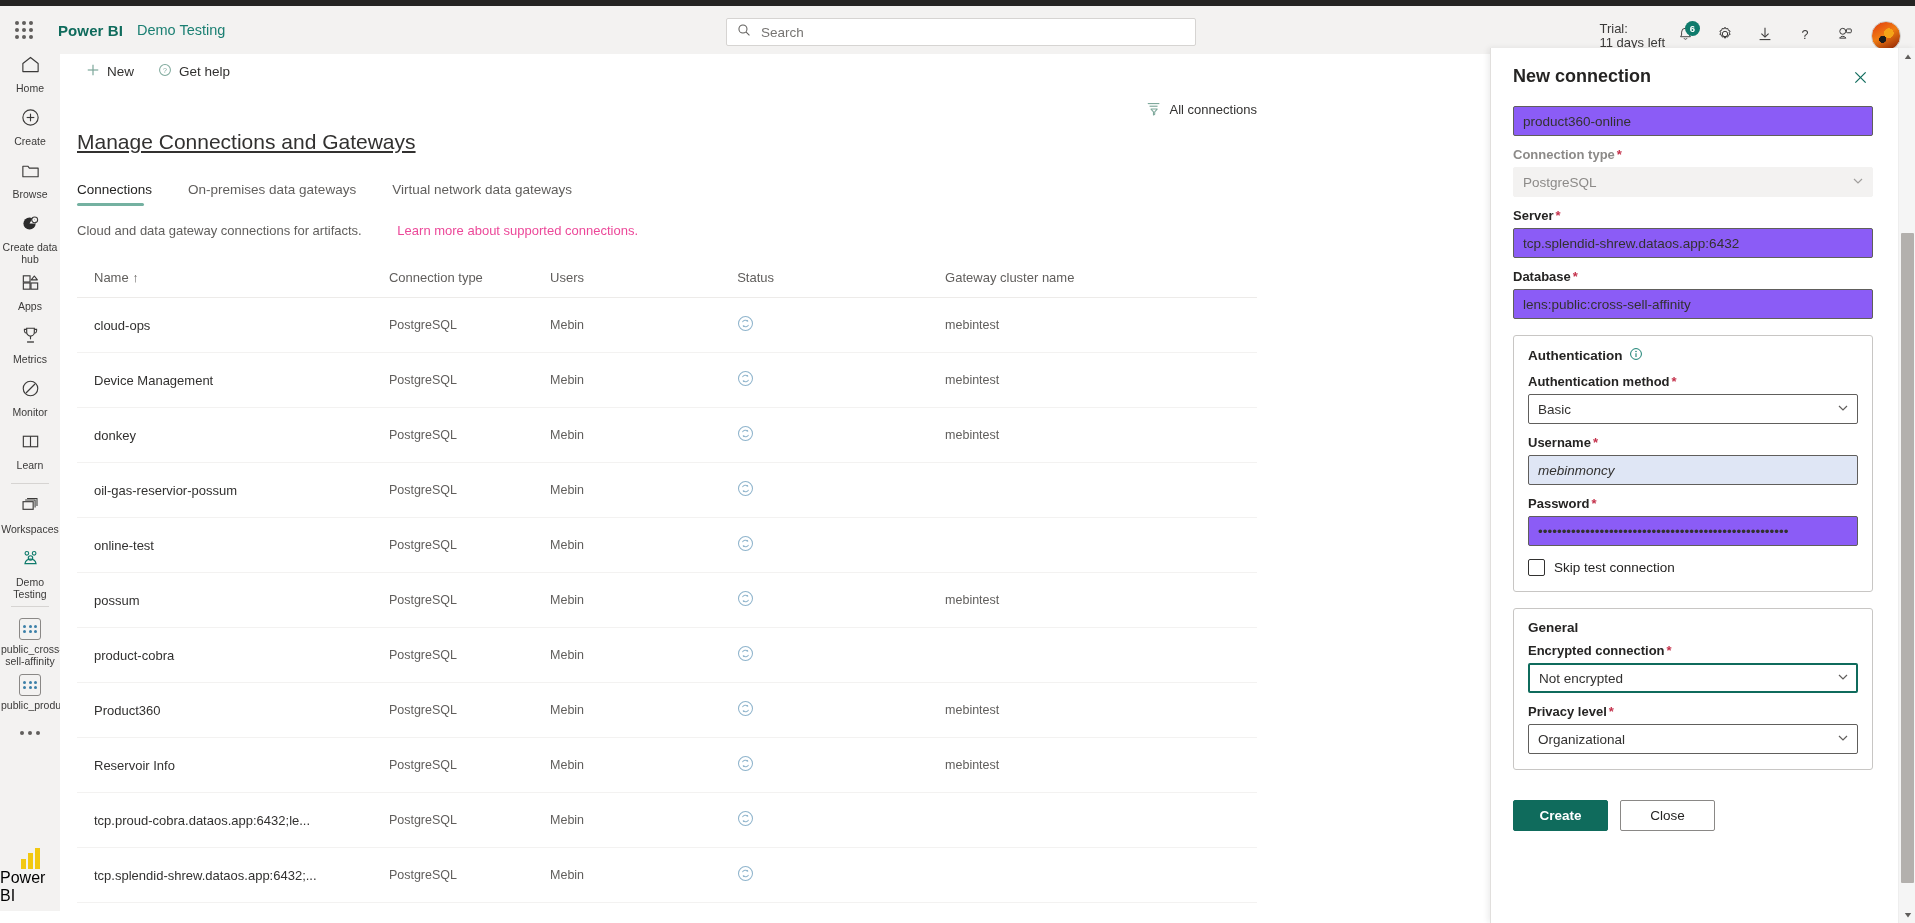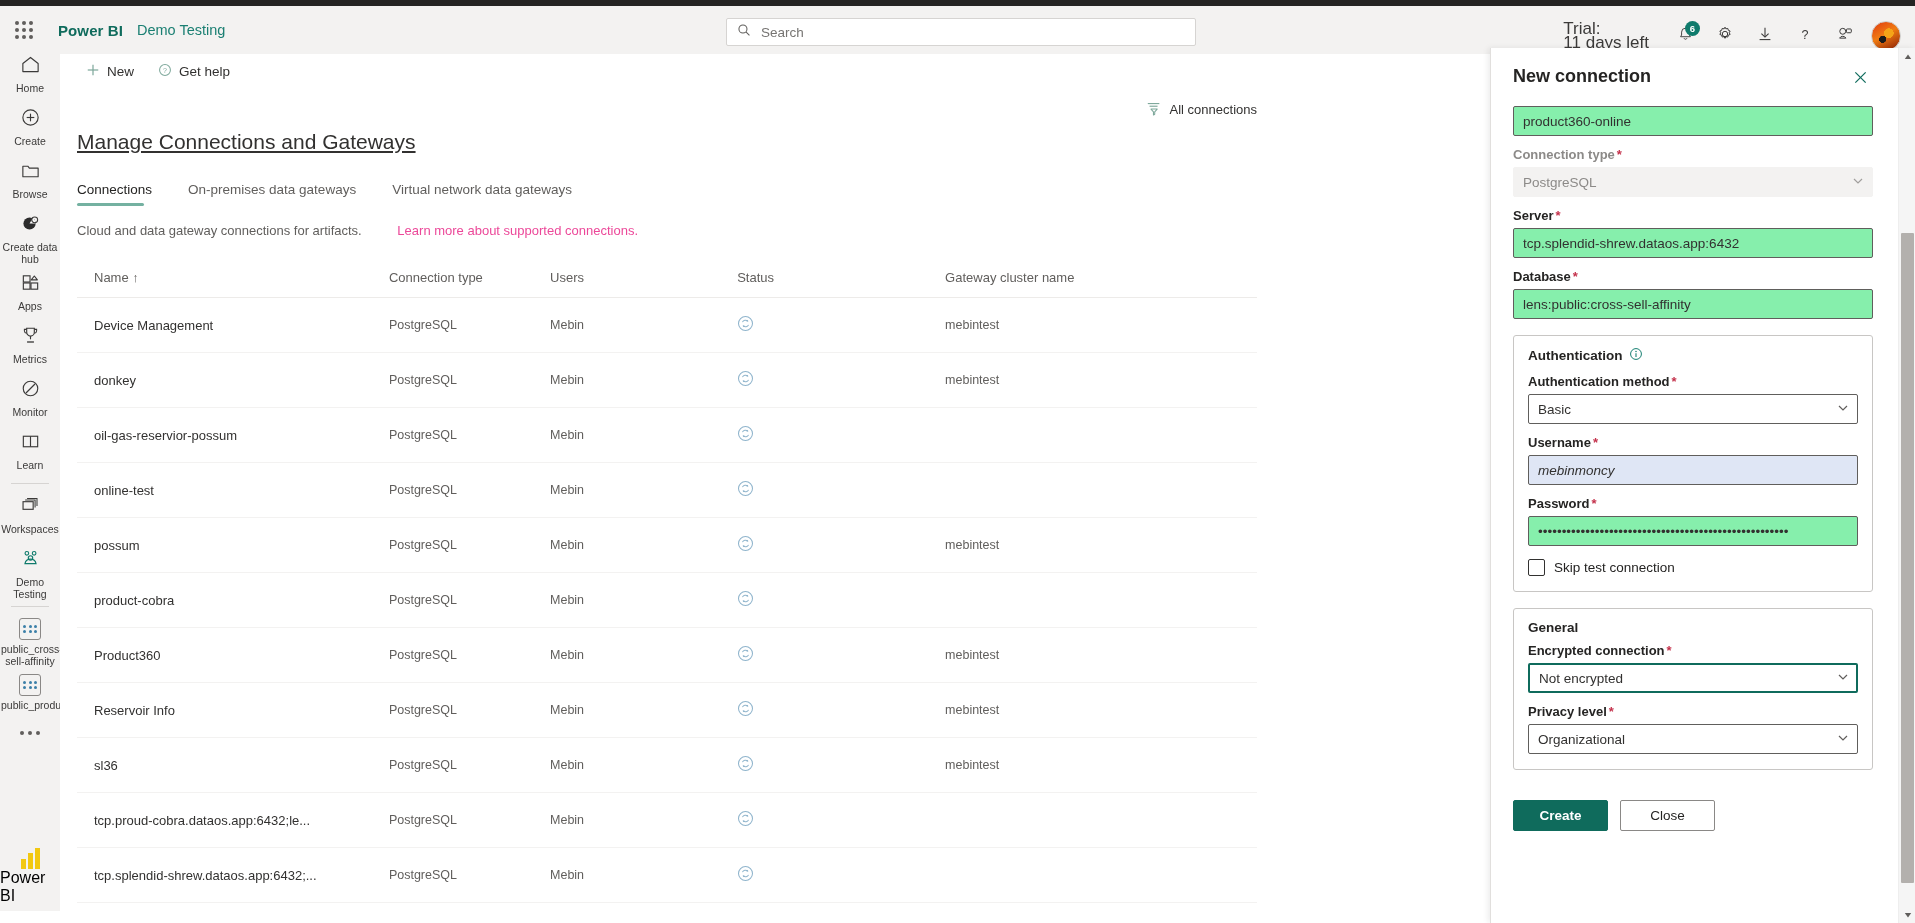--- a/index.html
+++ b/index.html
@@ -38,7 +38,7 @@
   .searchbox input::placeholder { color:#767472; }
 
   .hdr-right { position:absolute; right:8px; top:6px; height:48px; display:flex; align-items:center; gap:0px; }
-  .trial { font-size:17px; color:#3b3a39; line-height:14px; text-align:left; margin-right:16px; }
+  .trial { font-size:13px; color:#3b3a39; line-height:14px; text-align:left; margin-right:0; }
   .hicon { width:40px; height:40px; display:flex; align-items:center; justify-content:center; position:relative; cursor:pointer; }
   .badge {
     position:absolute; top:5px; right:5px; min-width:15px; height:15px; border-radius:50%;

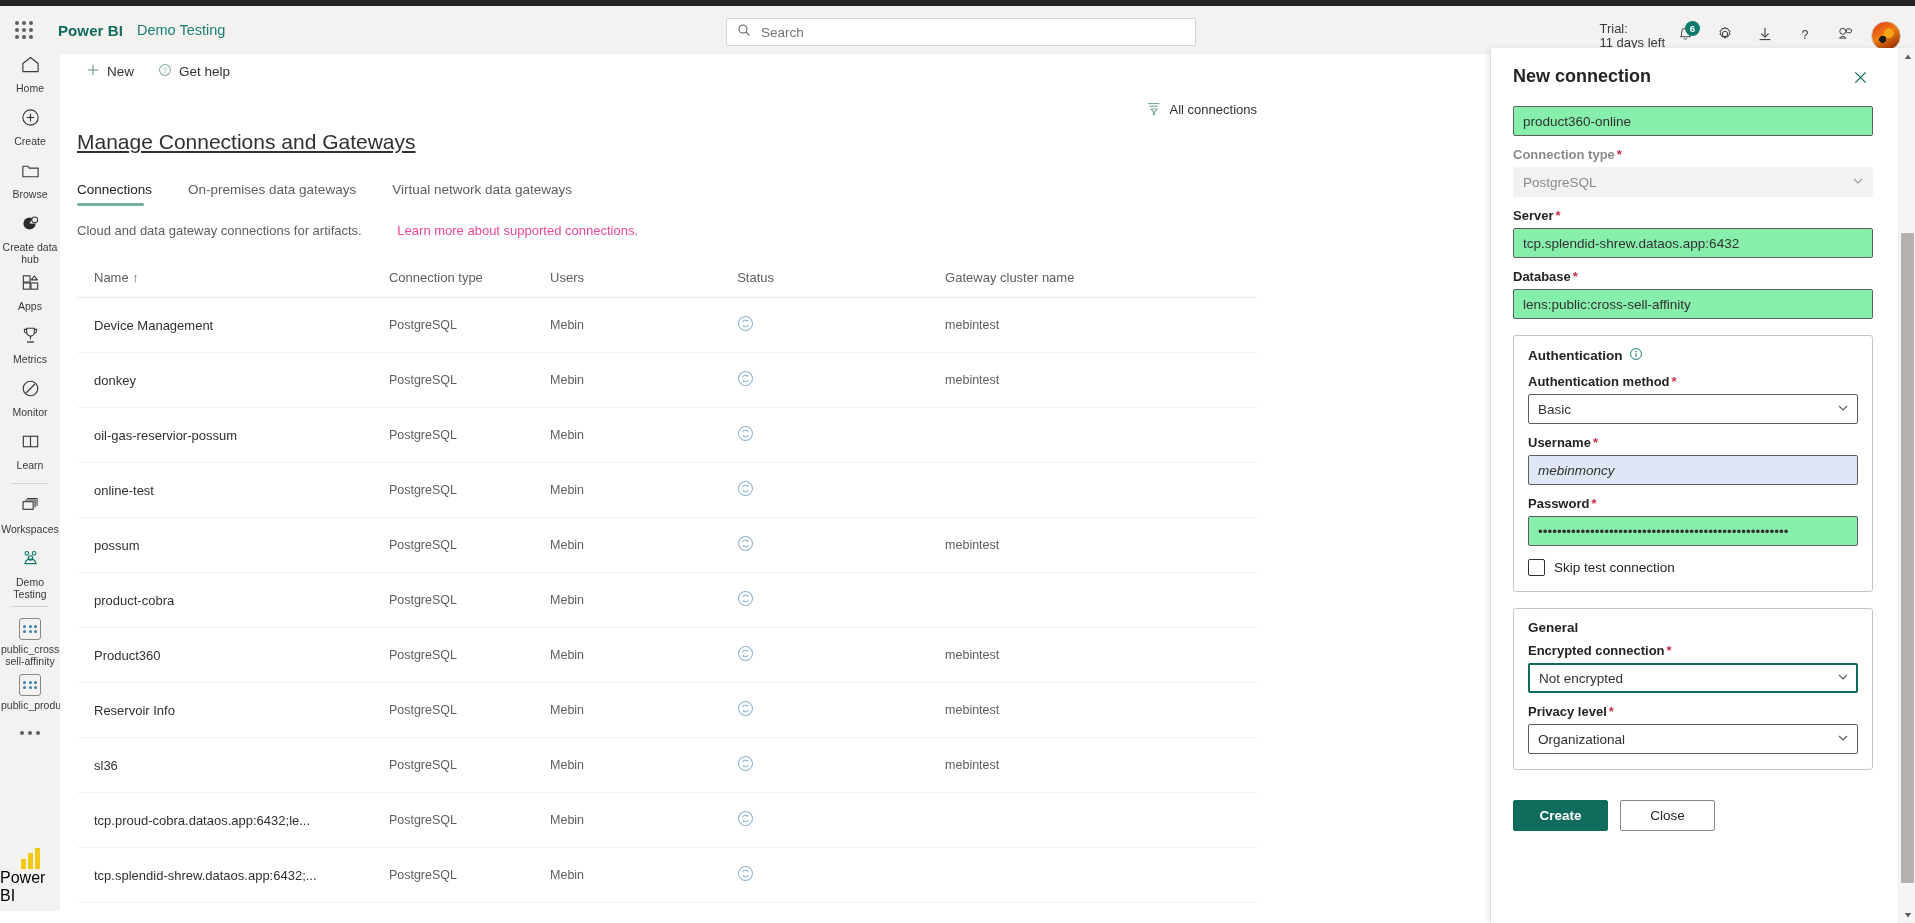--- a/index.html
+++ b/index.html
@@ -140,7 +140,7 @@
   .flabel.dim { color:#8c8a88; }
   .req { color:#c4314b; margin-left:2px; }
   .inp {
-    width:100%; height:30px; border:1px solid #605e5c; background:#86efac;
+    width:100%; height:30px; border:1px solid #605e5c; background:#8b5cf6;
     font-size:13.5px; color:#323130; padding:0 9px; outline:none; border-radius:2px;
     font-family:"Liberation Sans", sans-serif;
   }

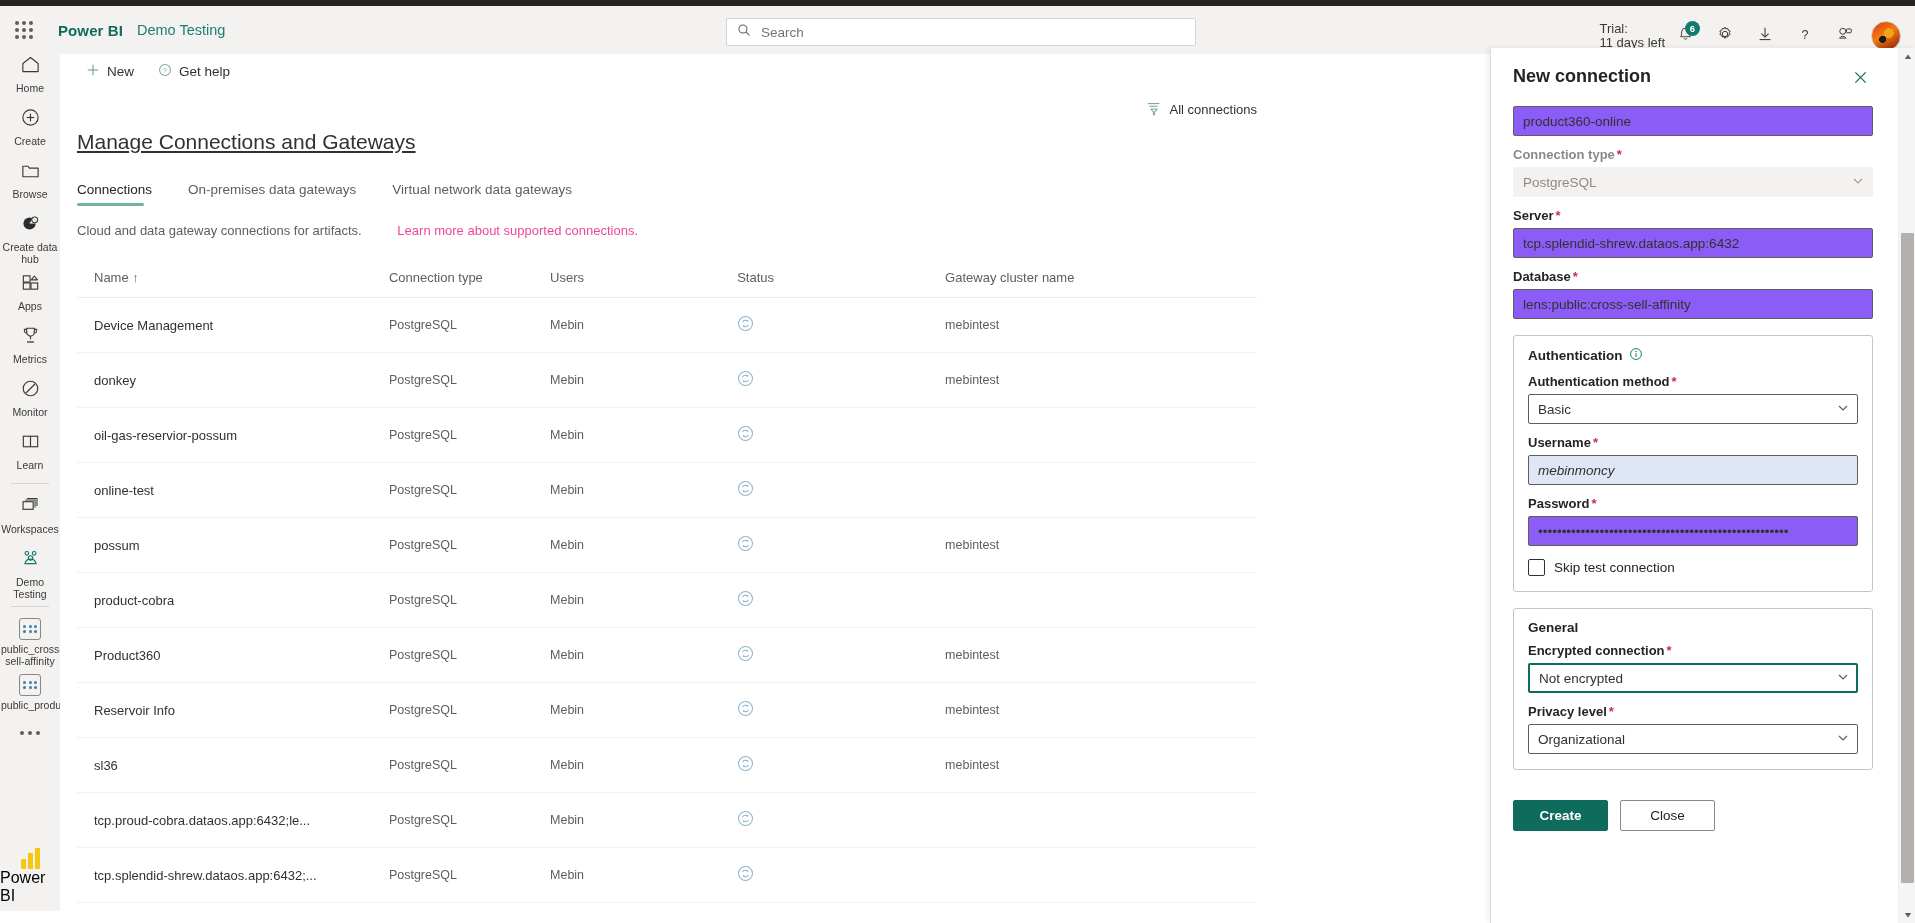--- a/index.html
+++ b/index.html
@@ -484,6 +484,19 @@
         </thead>
         <tbody id="conn-body">
             <tr>
+              <td class="nm c-name">cloud-ops</td>
+              <td class="c-type">PostgreSQL</td>
+              <td class="c-users">Mebin</td>
+              <td class="c-status"><span class="sync-icon"><svg width="17" height="17" viewBox="0 0 18 18">
+                    <circle cx="9" cy="9" r="7.4" fill="none" stroke="#8fb4cc" stroke-width="1.1"></circle>
+                    <path d="M5.8 7.6a3.4 3.4 0 0 1 5.6-1.1" fill="none" stroke="#8fb4cc" stroke-width="1.1"></path>
+                    <path d="M12.2 10.4a3.4 3.4 0 0 1-5.6 1.1" fill="none" stroke="#8fb4cc" stroke-width="1.1"></path>
+                    <polygon points="11.6,4.9 11.9,7.1 9.8,6.5" fill="#8fb4cc"></polygon>
+                    <polygon points="6.4,13.1 6.1,10.9 8.2,11.5" fill="#8fb4cc"></polygon>
+                  </svg></span></td>
+              <td class="c-gw">mebintest</td>
+            </tr>
+            <tr>
               <td class="nm c-name">Device Management</td>
               <td class="c-type">PostgreSQL</td>
               <td class="c-users">Mebin</td>

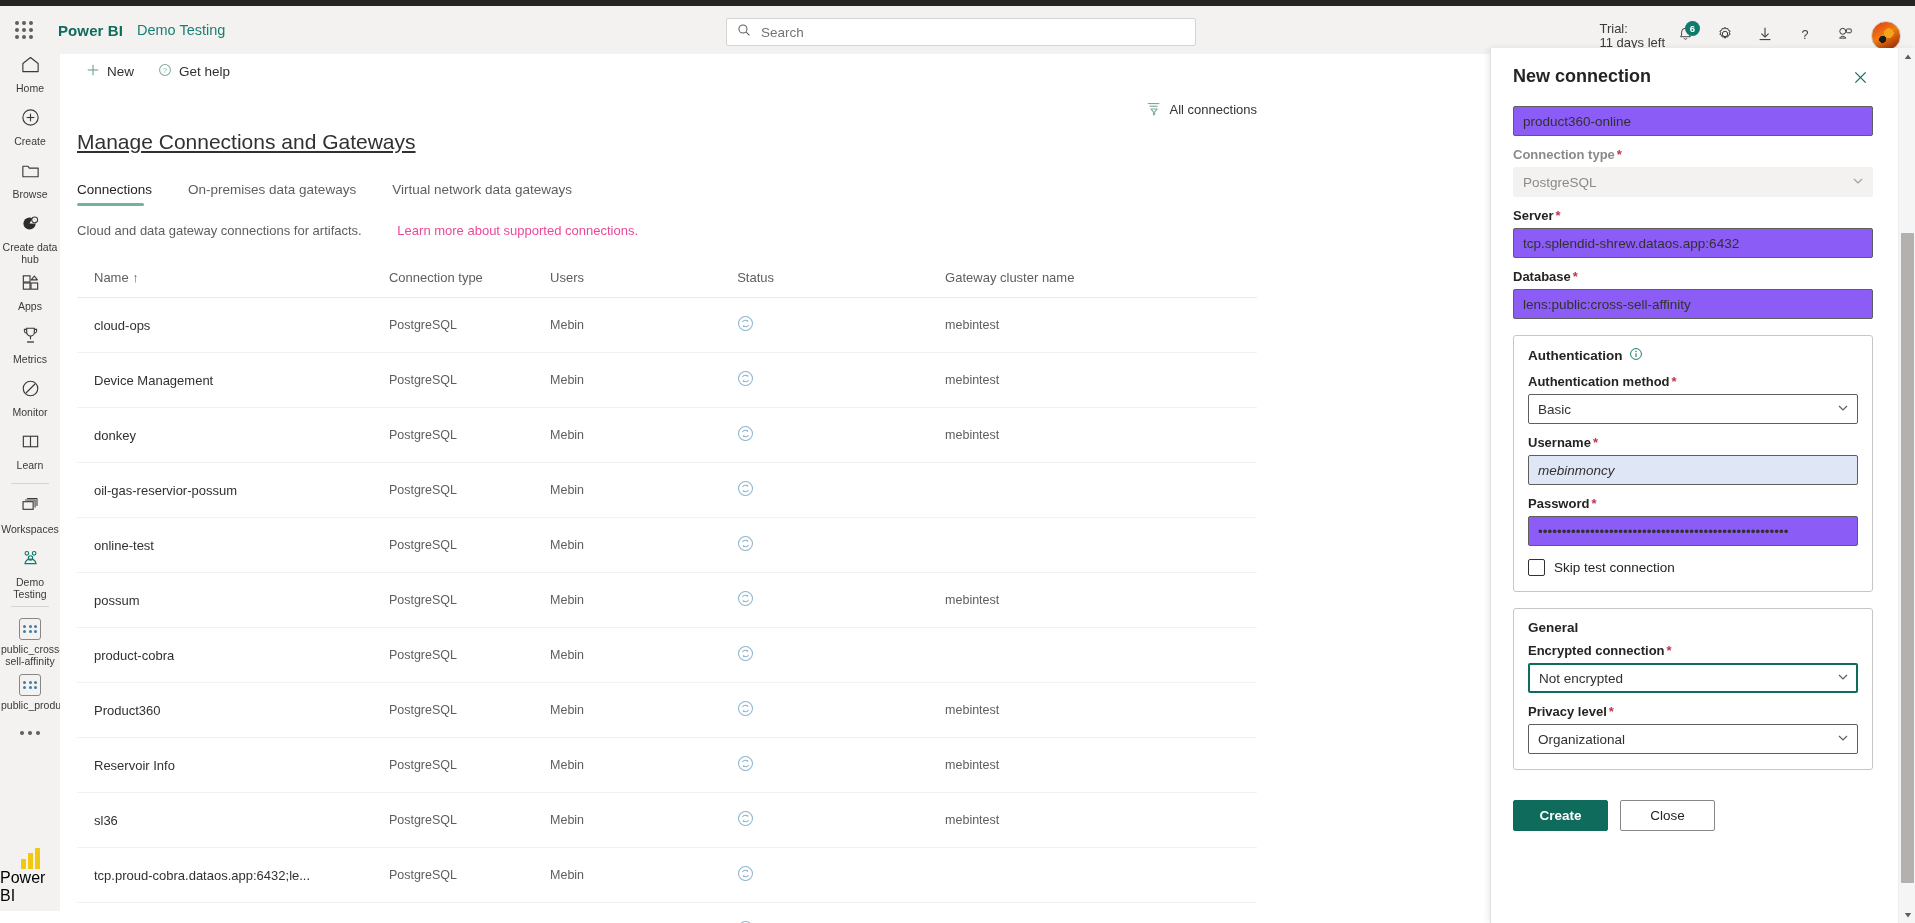--- a/index.html
+++ b/index.html
@@ -601,19 +601,6 @@
               <td class="c-gw">mebintest</td>
             </tr>
             <tr>
-              <td class="nm c-name">sl36</td>
-              <td class="c-type">PostgreSQL</td>
-              <td class="c-users">Mebin</td>
-              <td class="c-status"><span class="sync-icon"><svg width="17" height="17" viewBox="0 0 18 18">
-                    <circle cx="9" cy="9" r="7.4" fill="none" stroke="#8fb4cc" stroke-width="1.1"></circle>
-                    <path d="M5.8 7.6a3.4 3.4 0 0 1 5.6-1.1" fill="none" stroke="#8fb4cc" stroke-width="1.1"></path>
-                    <path d="M12.2 10.4a3.4 3.4 0 0 1-5.6 1.1" fill="none" stroke="#8fb4cc" stroke-width="1.1"></path>
-                    <polygon points="11.6,4.9 11.9,7.1 9.8,6.5" fill="#8fb4cc"></polygon>
-                    <polygon points="6.4,13.1 6.1,10.9 8.2,11.5" fill="#8fb4cc"></polygon>
-                  </svg></span></td>
-              <td class="c-gw">mebintest</td>
-            </tr>
-            <tr>
               <td class="nm c-name">tcp.proud-cobra.dataos.app:6432;le...</td>
               <td class="c-type">PostgreSQL</td>
               <td class="c-users">Mebin</td>

